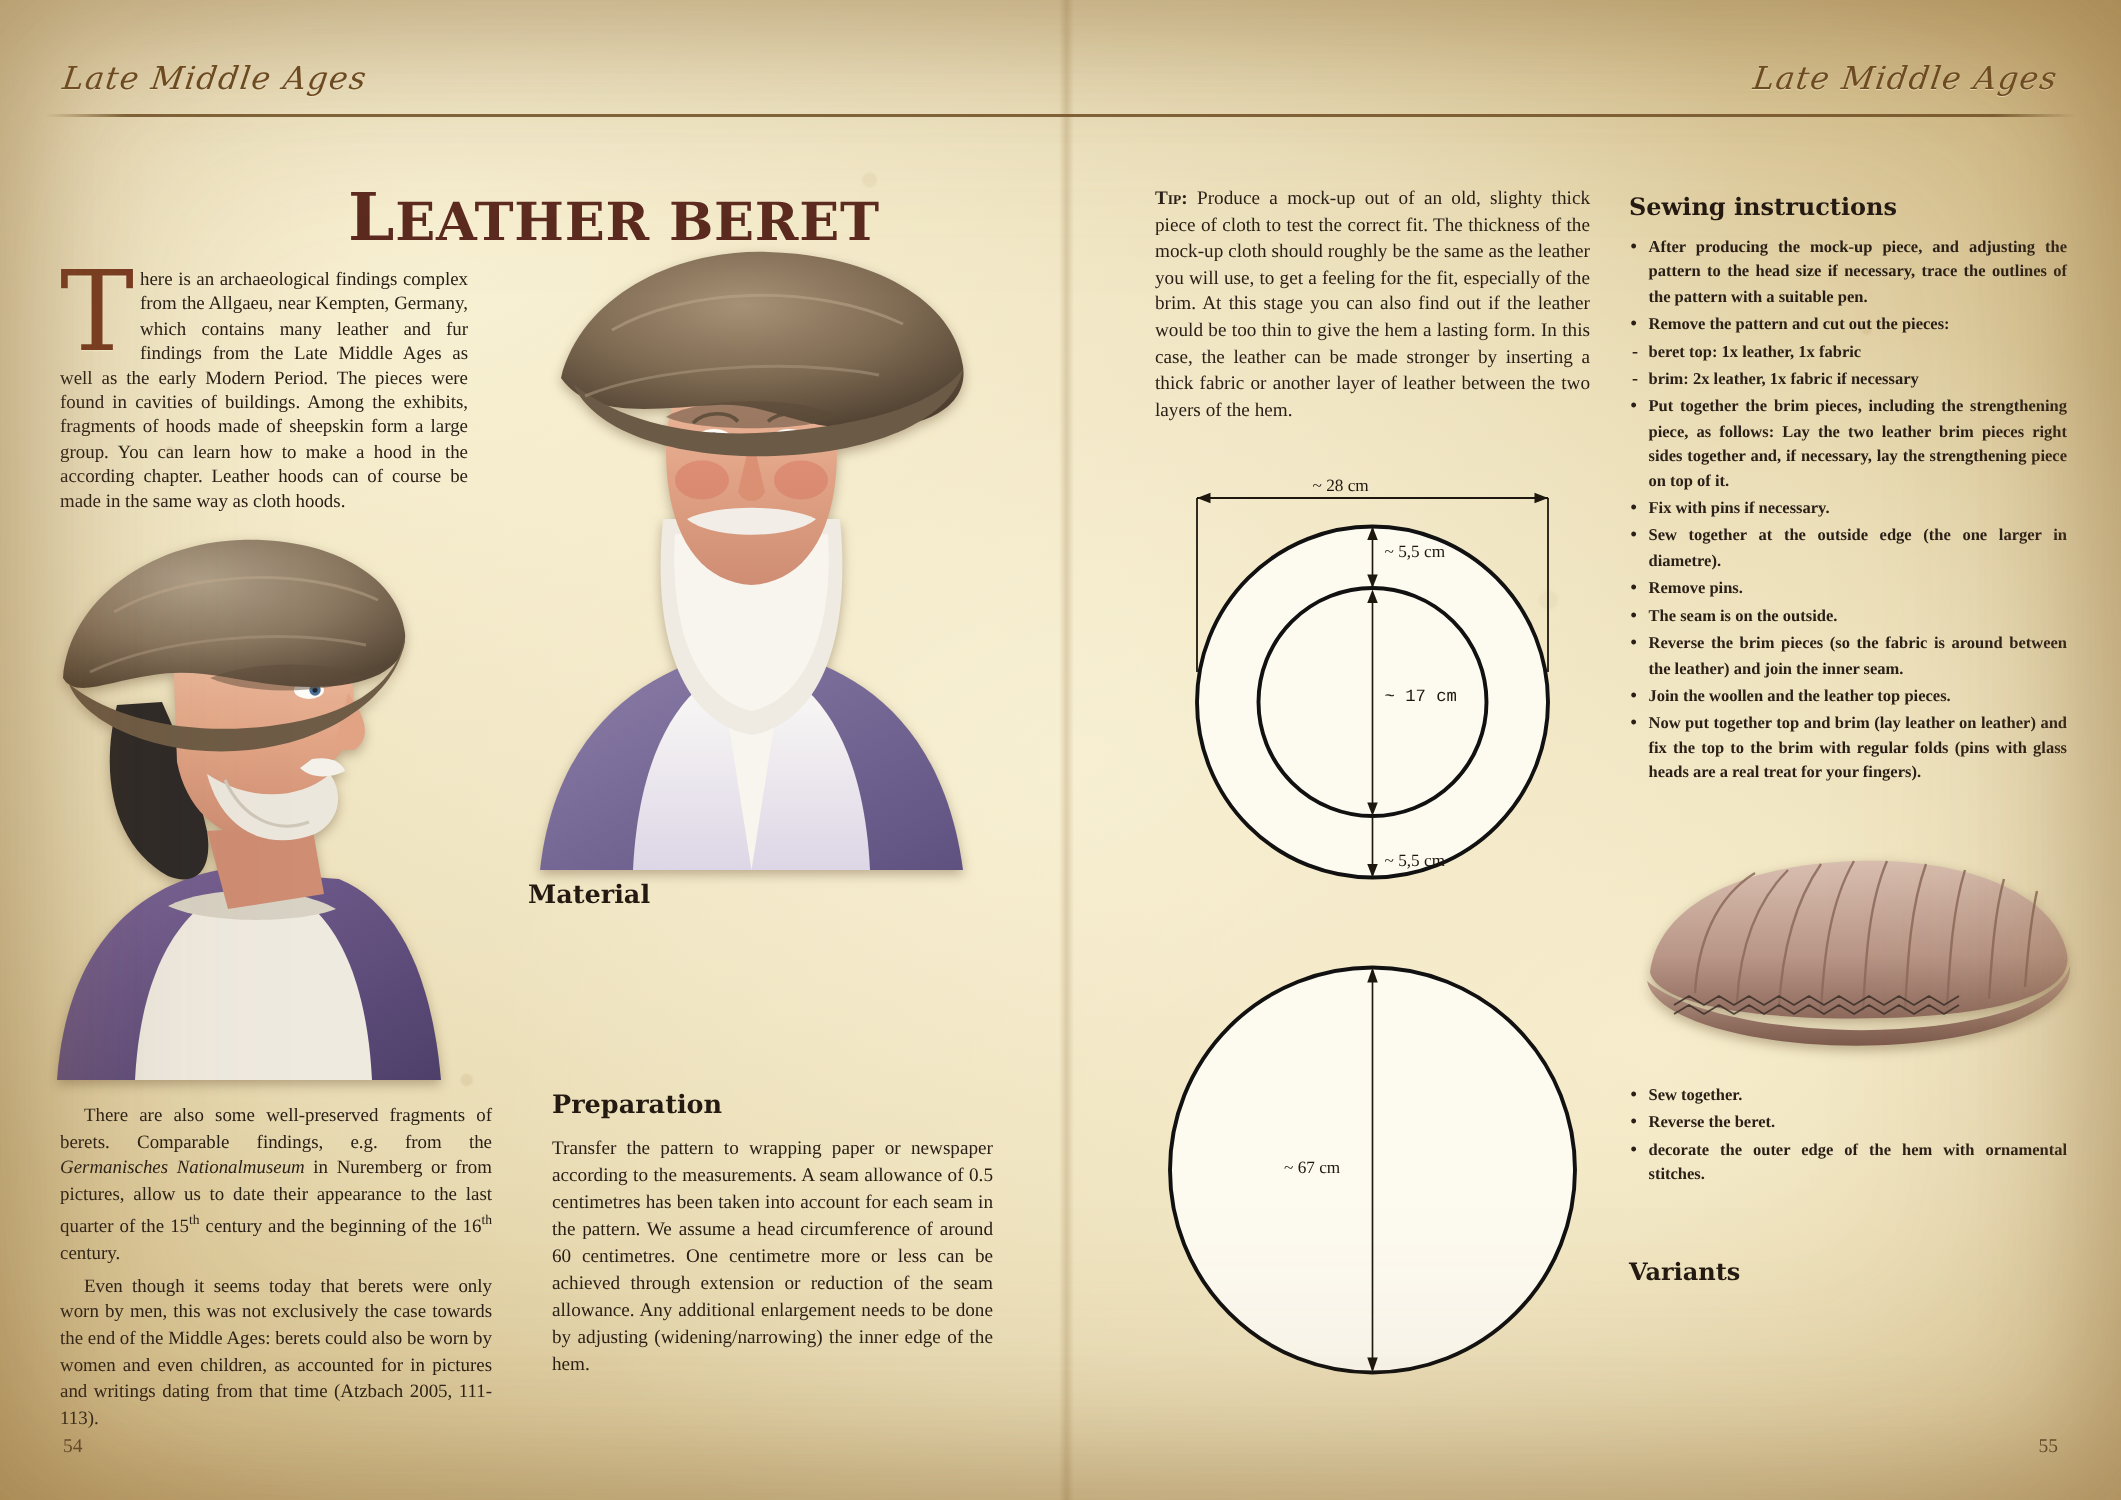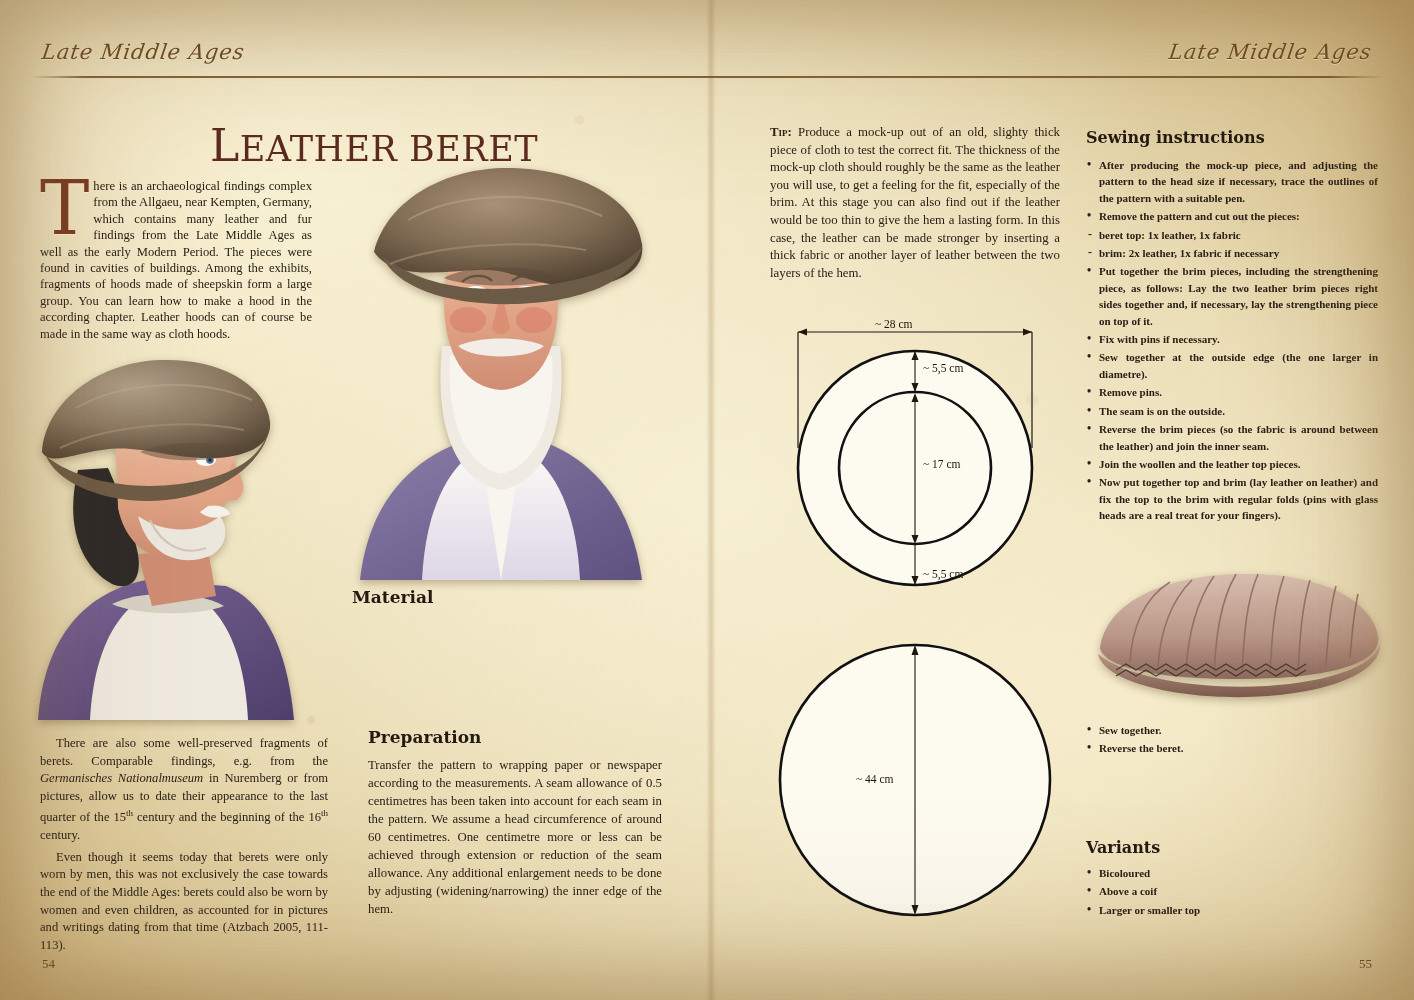--- a/index.html
+++ b/index.html
@@ -61,9 +61,9 @@
   .folio-right{right:42px;}
 
   h1.title{
-    position:absolute;left:210px;top:120px;margin:0;
+    position:absolute;left:232px;top:120px;margin:0;
     font-family:"DejaVu Serif", serif;
-    font-size:35px;font-weight:normal;letter-spacing:.5px;
+    font-size:35px;font-weight:bold;letter-spacing:.5px;
     color:#5c2a20;
     font-variant:small-caps;
   }

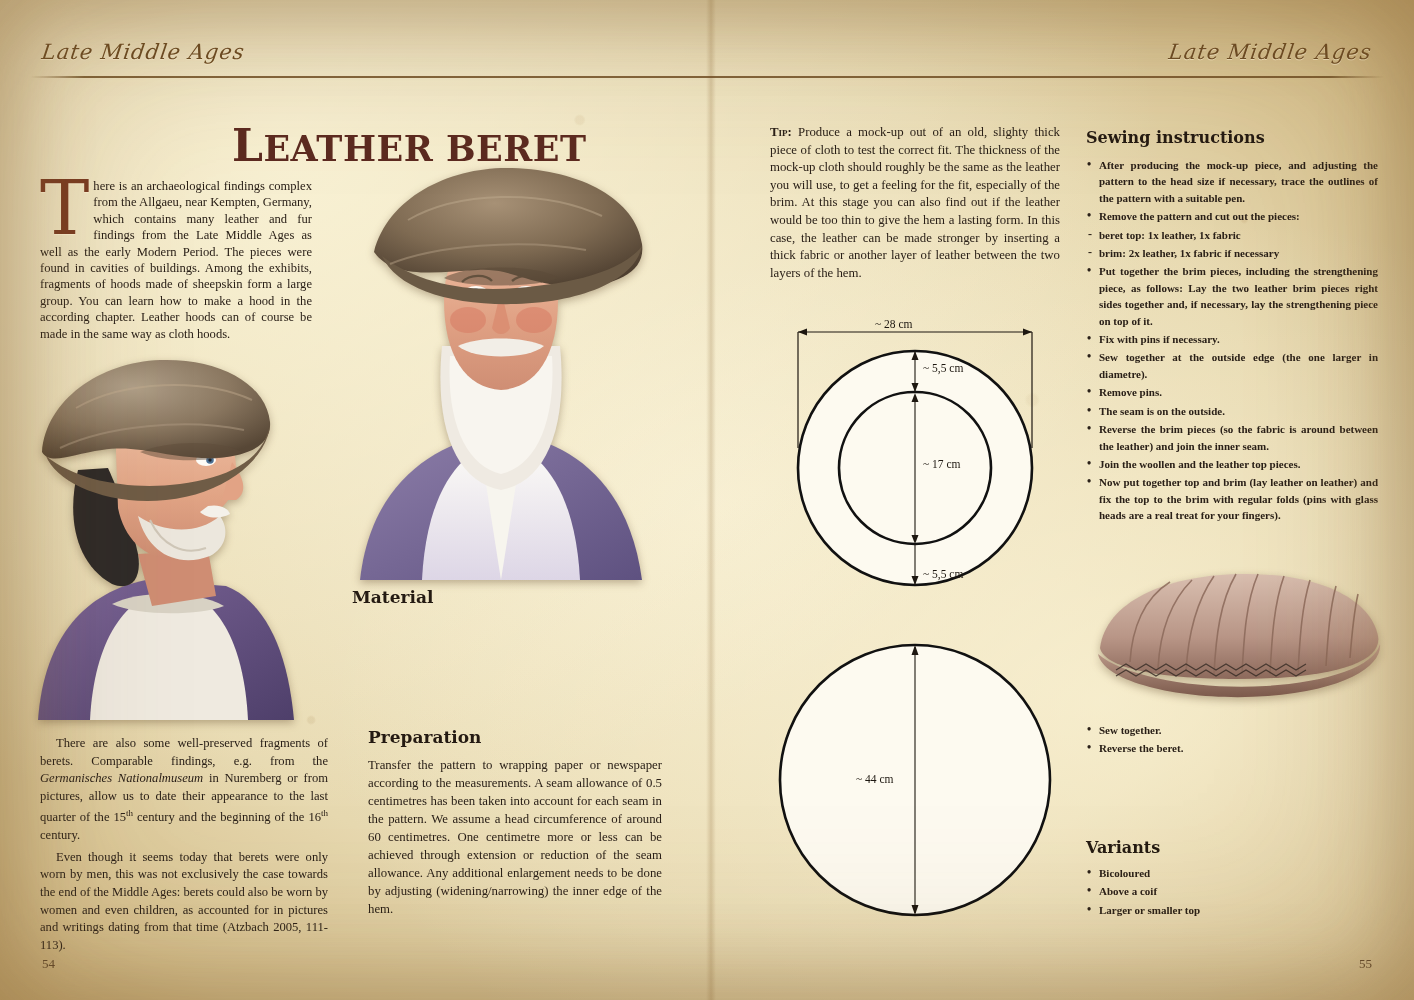--- a/index.html
+++ b/index.html
@@ -233,7 +233,7 @@
     </svg>
     <div class="dimtxt" style="left:95px;top:-2px;">~ 28 cm</div>
     <div class="dimtxt" style="left:143px;top:42px;">~ 5,5 cm</div>
-    <div class="dimtxt" style="left:143px;top:138px;">~ 17 cm</div>
+    <div class="dimtxt" style="left:143px;top:138px;font-family:Liberation Mono, monospace;">~ 17 cm</div>
     <div class="dimtxt" style="left:143px;top:248px;">~ 5,5 cm</div>
   </div>
 

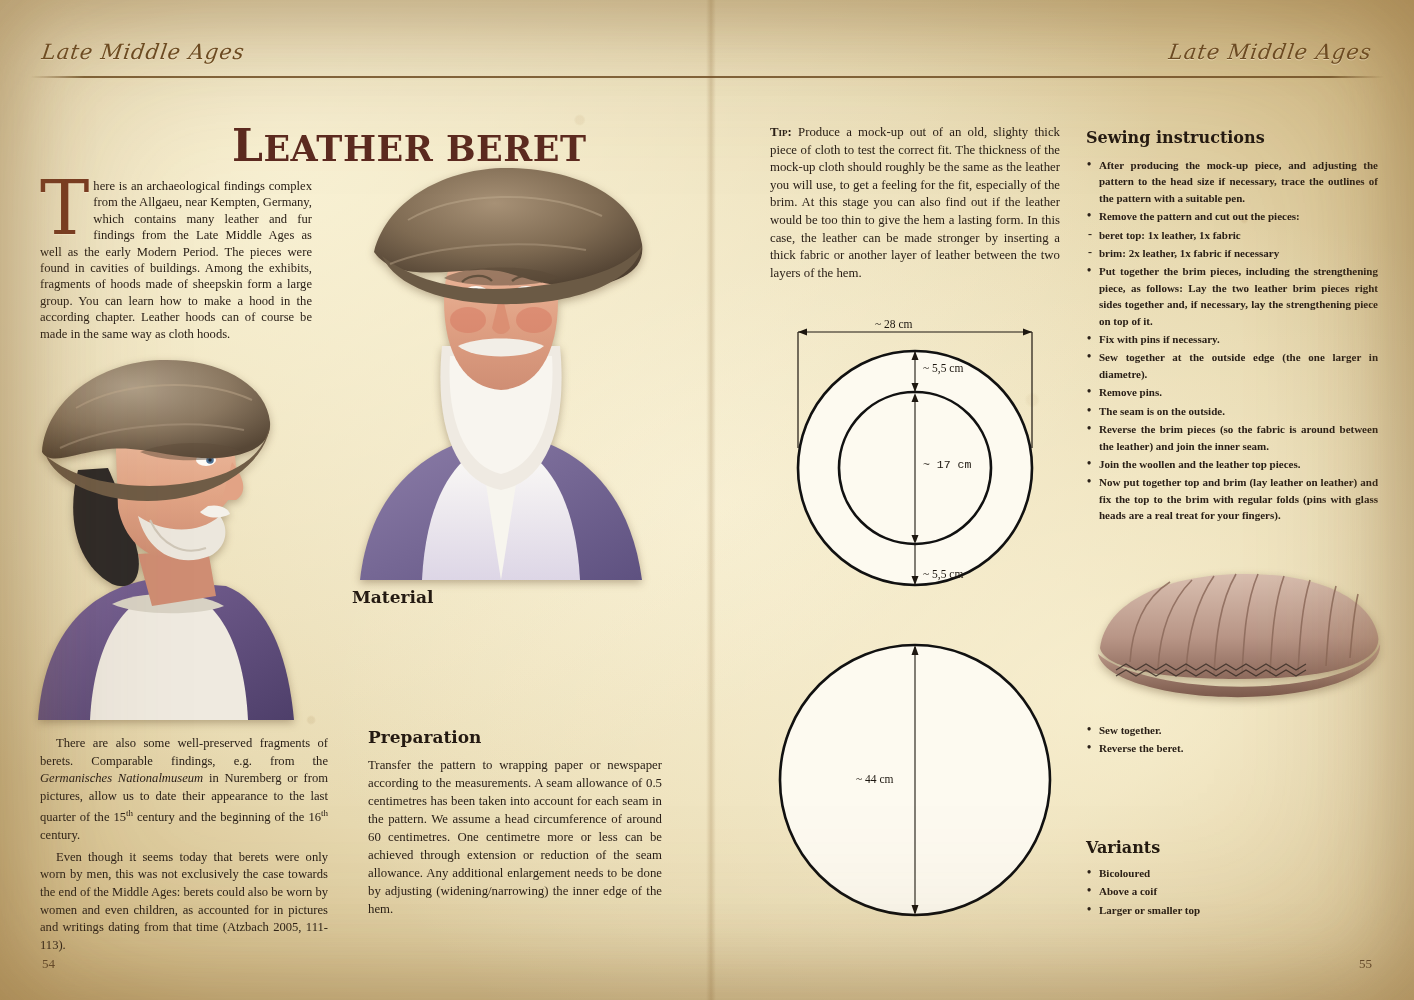--- a/index.html
+++ b/index.html
@@ -198,6 +198,7 @@
     <ul class="bul">
       <li>Sew together.</li>
       <li>Reverse the beret.</li>
+      <li>decorate the outer edge of the hem with ornamental stitches.</li>
     </ul>
   </div>
 

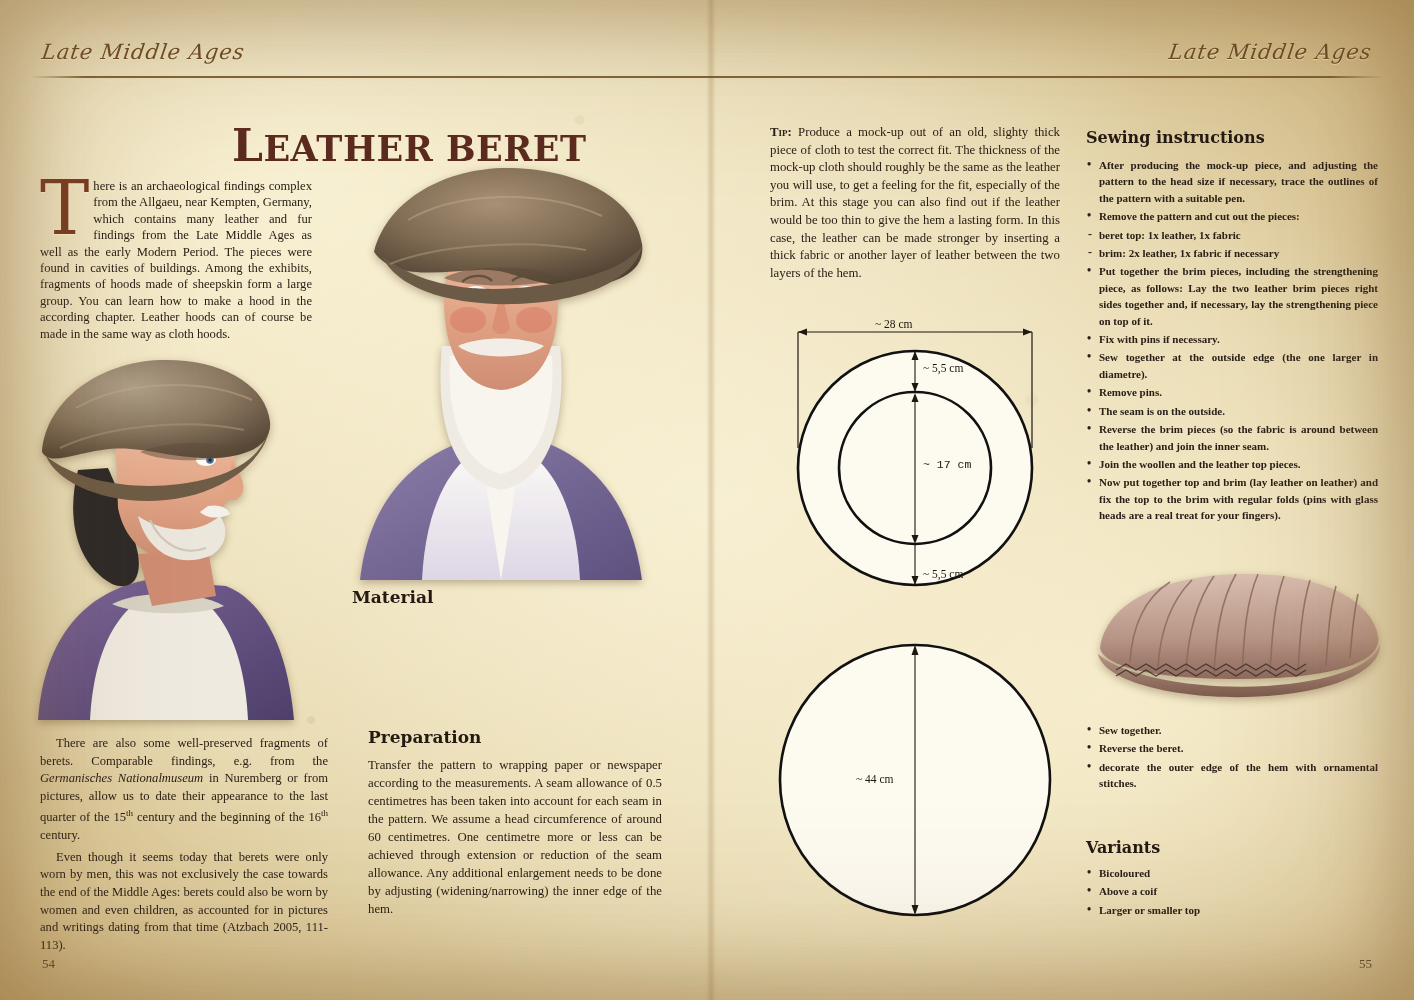--- a/index.html
+++ b/index.html
@@ -245,7 +245,7 @@
       <polygon points="135,30 131.5,40 138.5,40" fill="#1d1710"></polygon>
       <polygon points="135,300 131.5,290 138.5,290" fill="#1d1710"></polygon>
     </svg>
-    <div class="dimtxt" style="left:76px;top:158px;">~ 44 cm</div>
+    <div class="dimtxt" style="left:76px;top:158px;">~ 67 cm</div>
   </div>
 
   <div class="illus cap-shadow" style="left:330px;top:160px;width:340px;height:420px;">

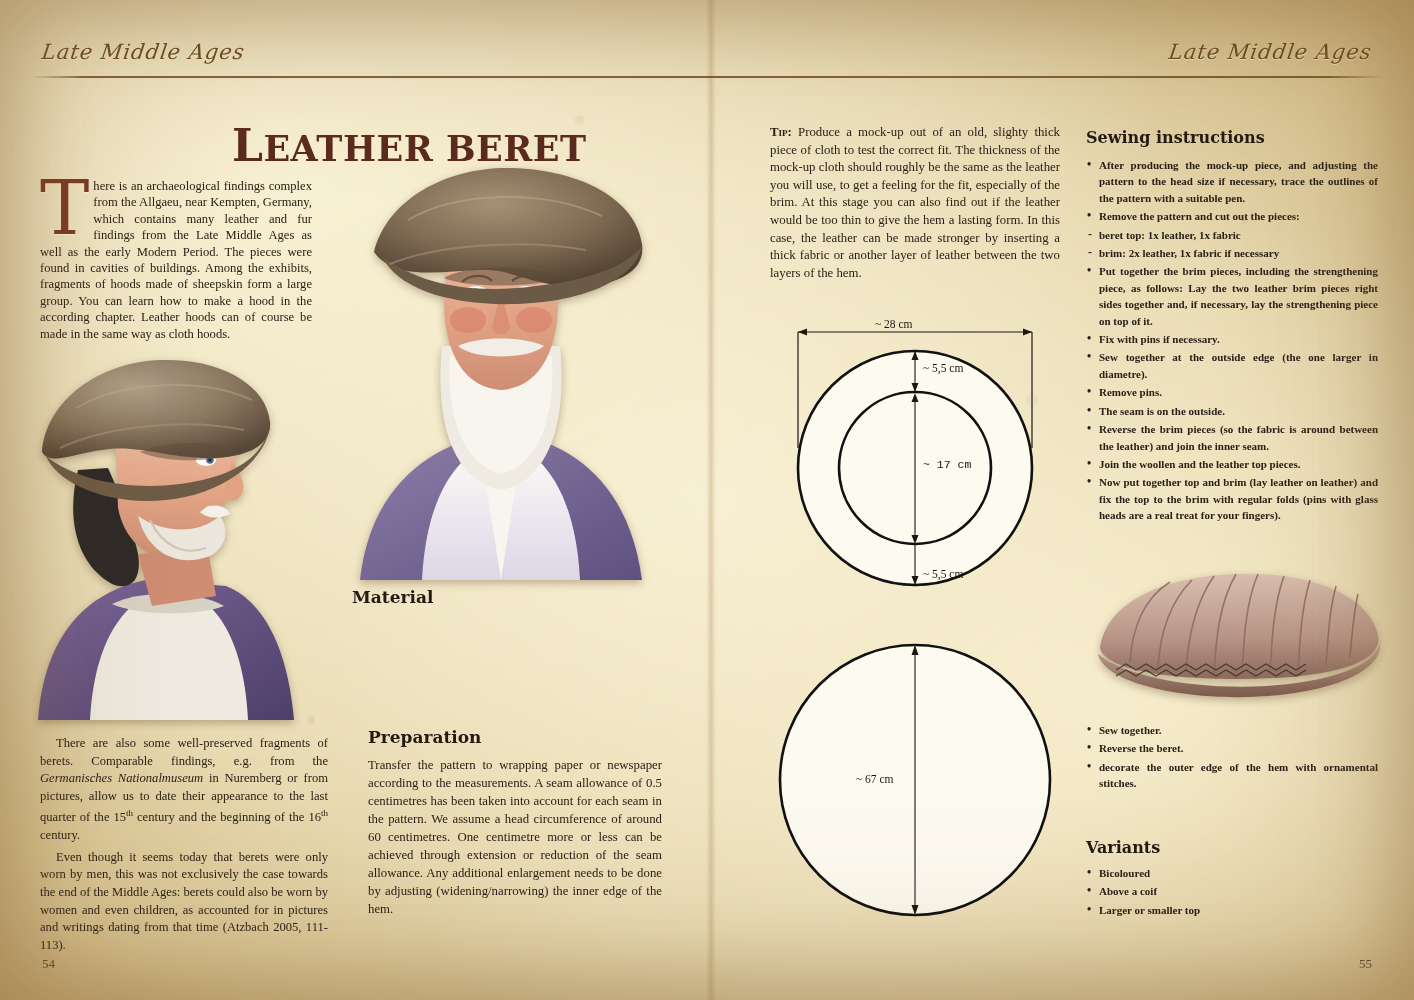--- a/index.html
+++ b/index.html
@@ -204,11 +204,6 @@
 
   <div class="col" id="variants">
     <h2 class="sub">Variants</h2>
-    <ul class="bul">
-      <li>Bicoloured</li>
-      <li>Above a coif</li>
-      <li>Larger or smaller top</li>
-    </ul>
   </div>
 
   <div class="diagram" style="left:780px;top:320px;width:270px;height:280px;">

